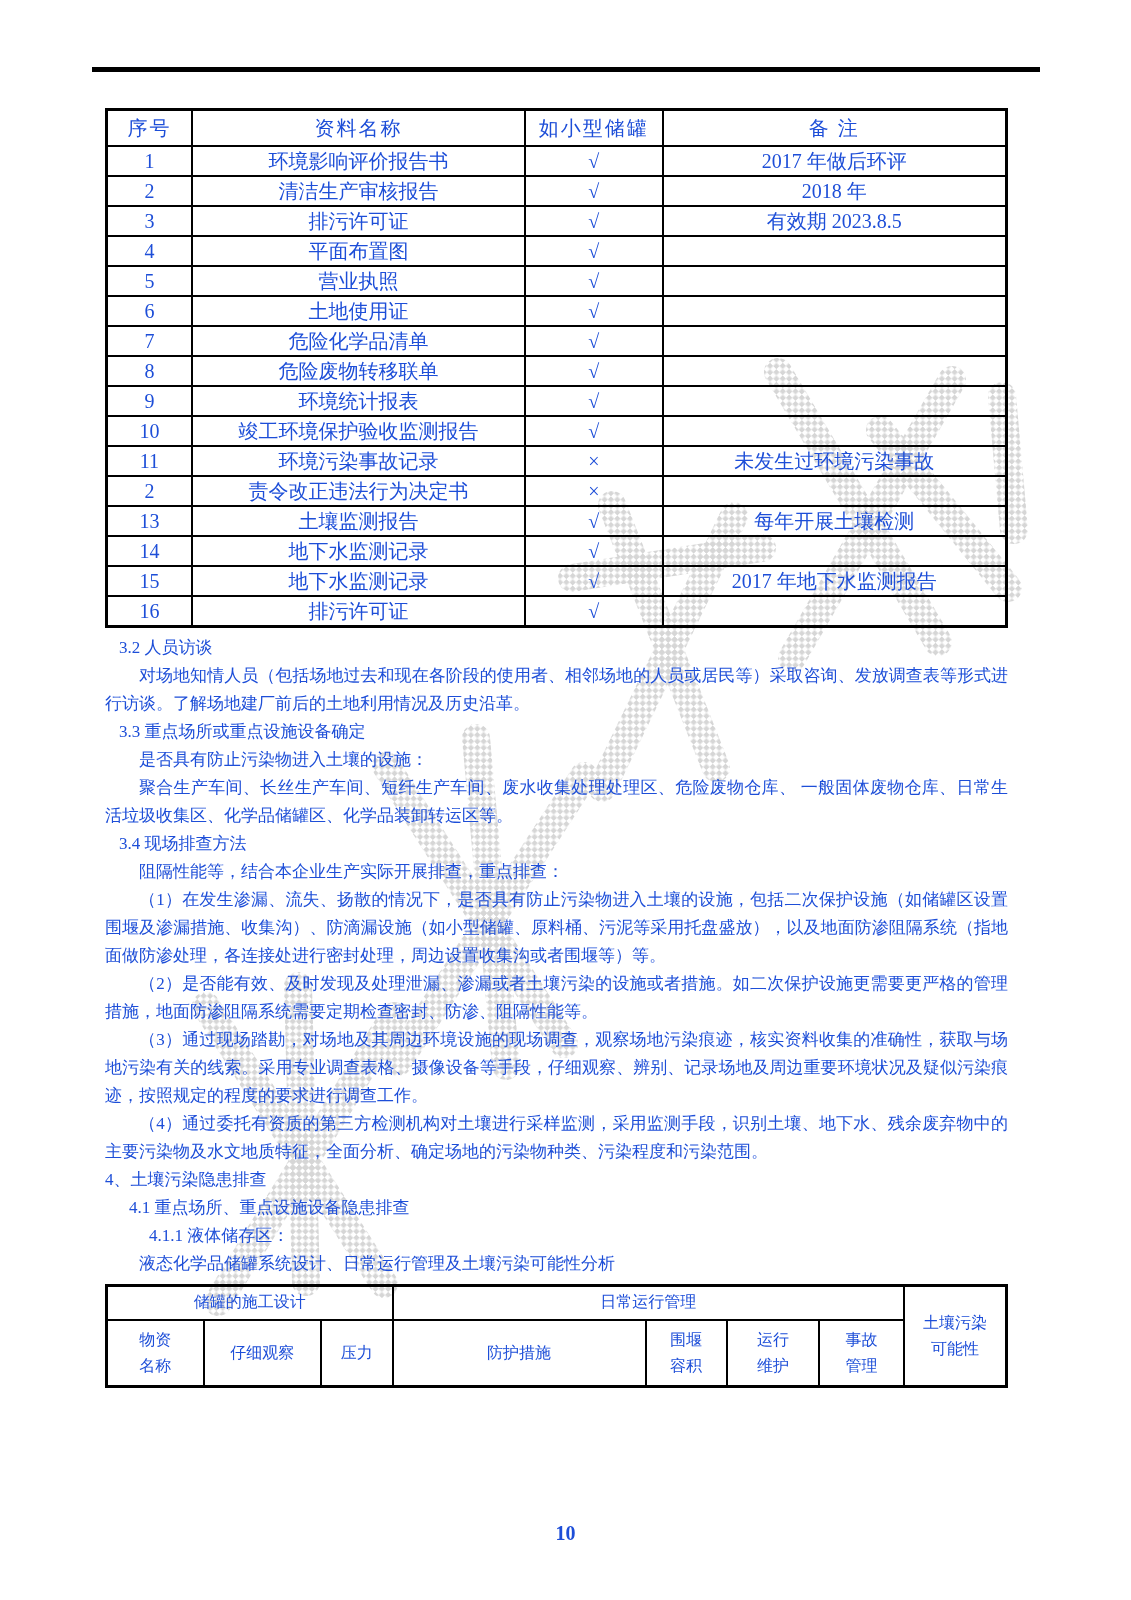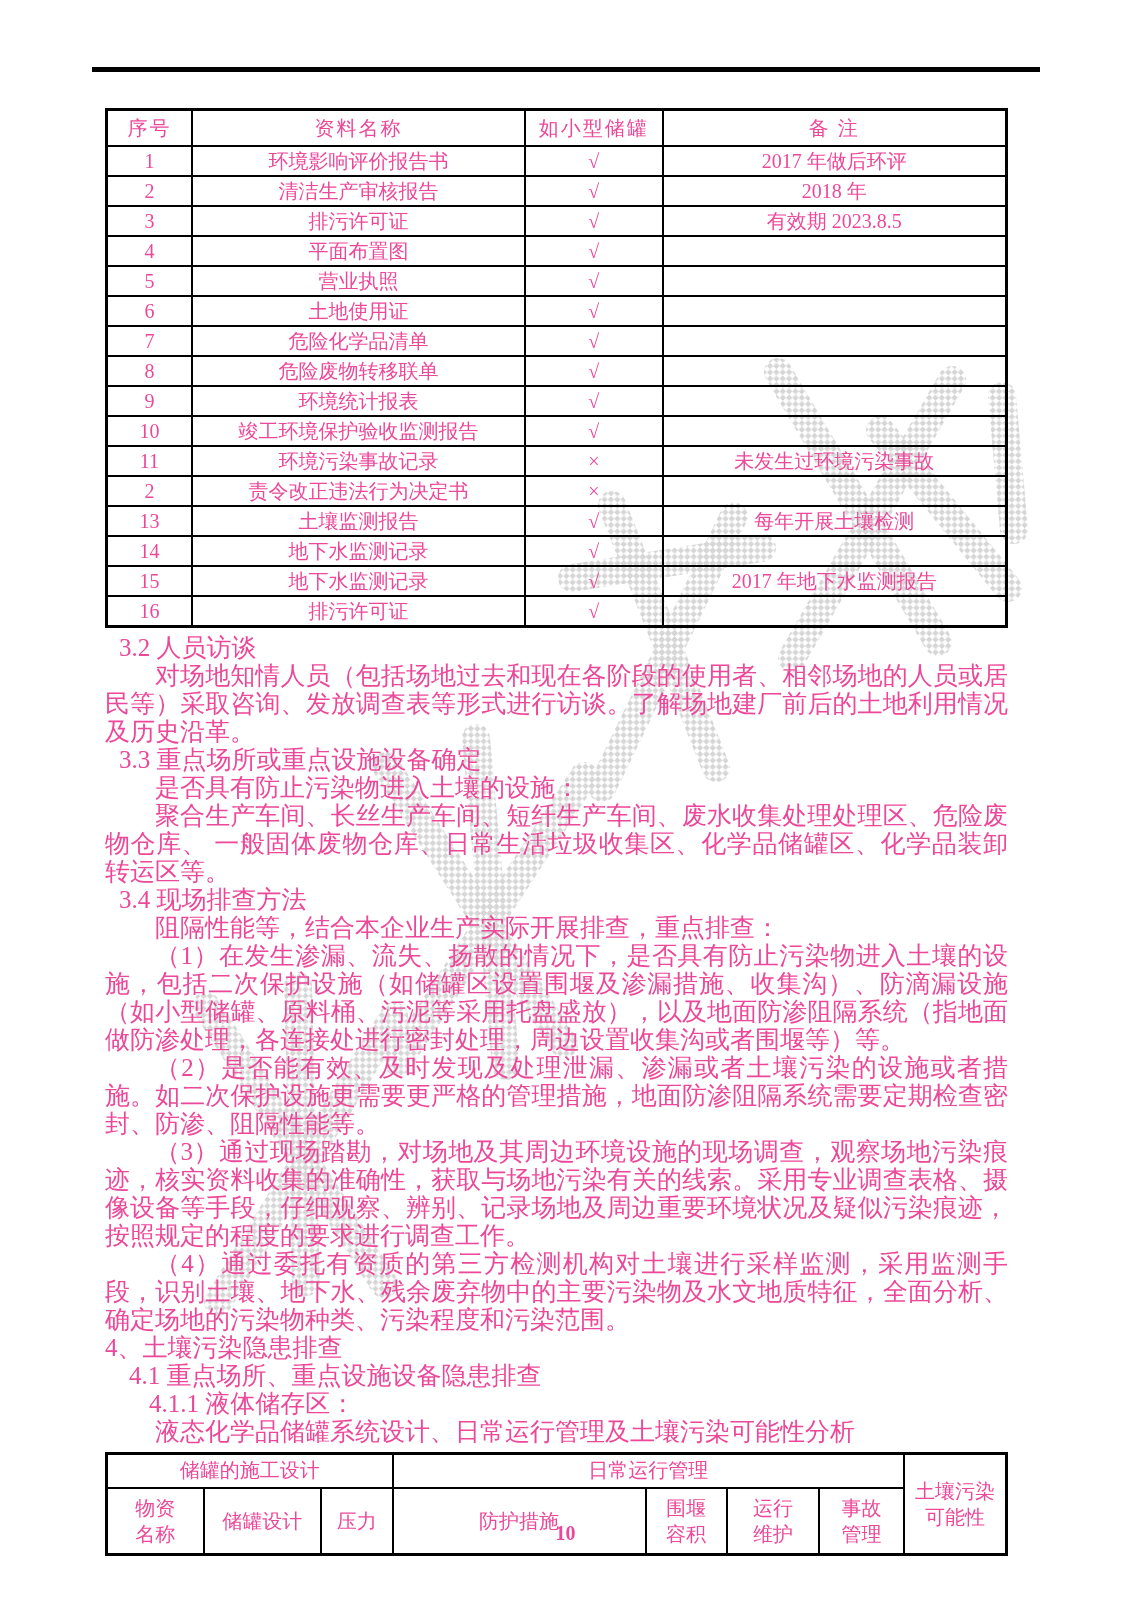--- a/index.html
+++ b/index.html
@@ -9,7 +9,7 @@
     margin:0 auto;
     background:#ffffff;
     font-family:"Liberation Serif","DejaVu Serif",serif;
-    color:#ec4899;
+    color:#1d4ed8;
     overflow:hidden;
   }
   

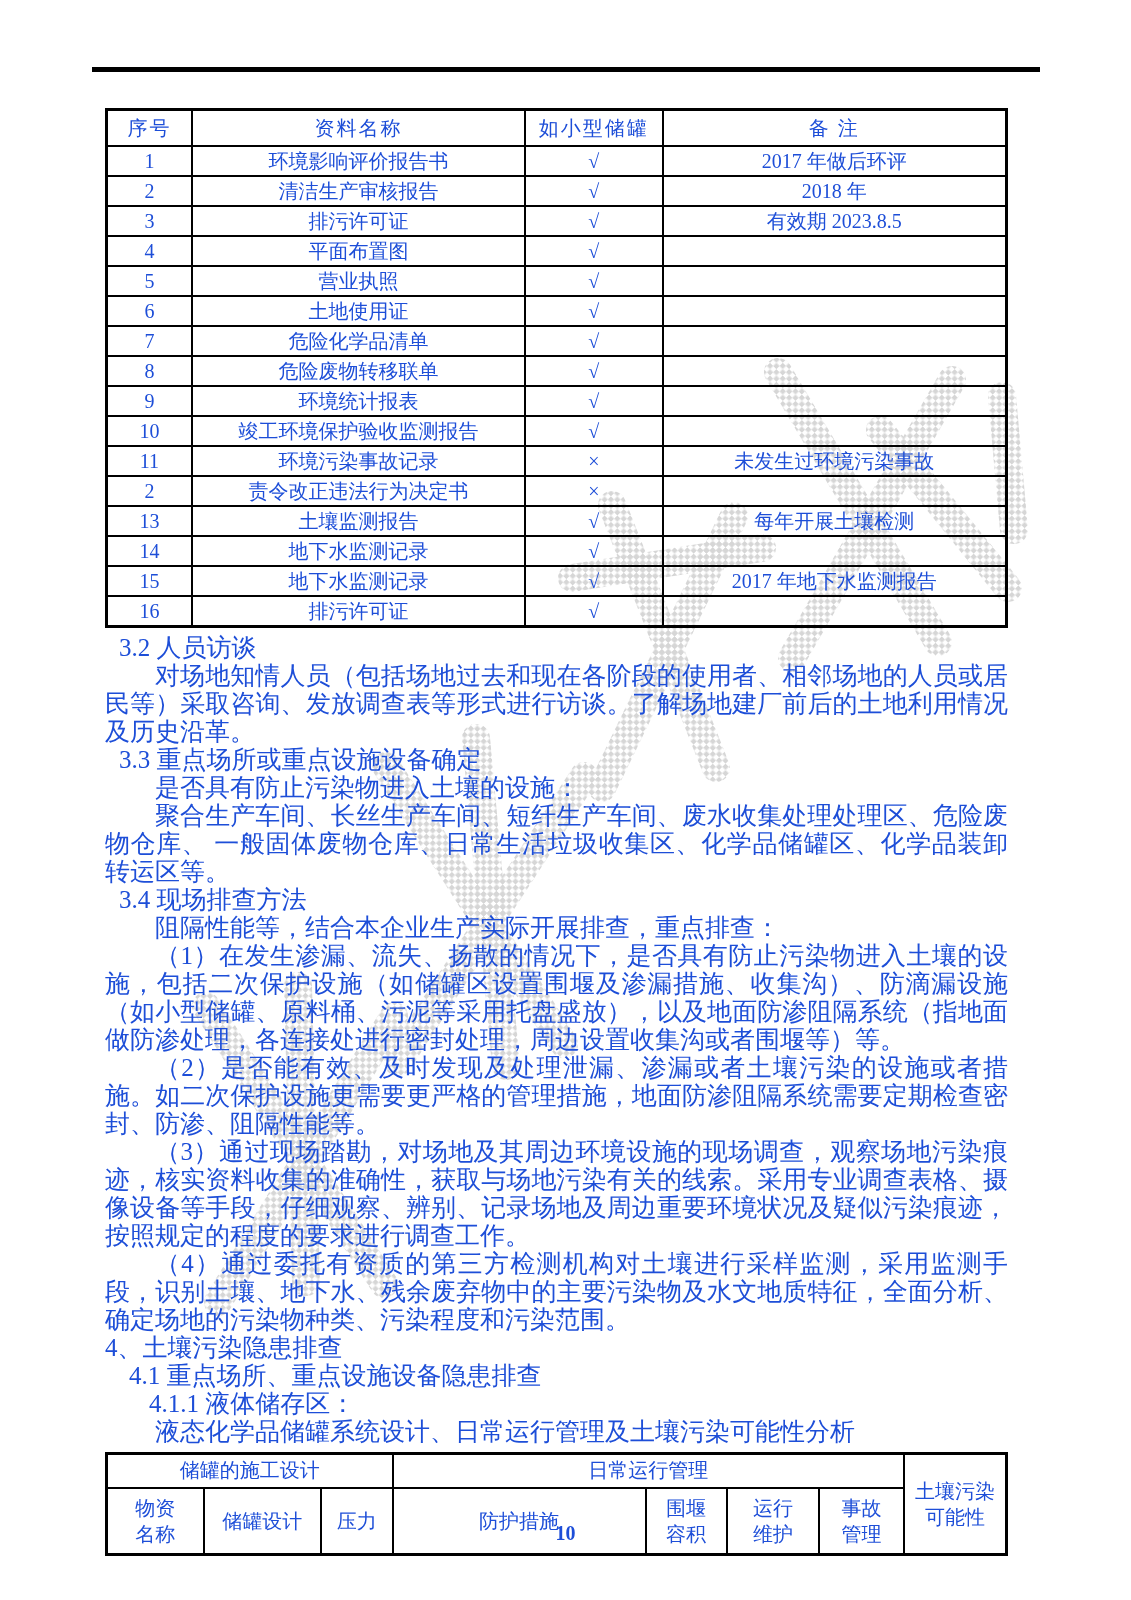--- a/index.html
+++ b/index.html
@@ -38,7 +38,7 @@
   .t1 thead th{height:34px;letter-spacing:2px;}
   .t1 td{height:28px;}
   
-  .textblock{margin-top:6px;font-size:25px;line-height:28px;text-align:justify;font-family:Liberation Serif, serif;}
+  .textblock{margin-top:6px;font-size:17px;line-height:28px;text-align:justify;font-family:Liberation Serif, serif;}
   .textblock p{margin:0;}
   .para{text-indent:2em;}
   .sec-h0{padding-left:0;}

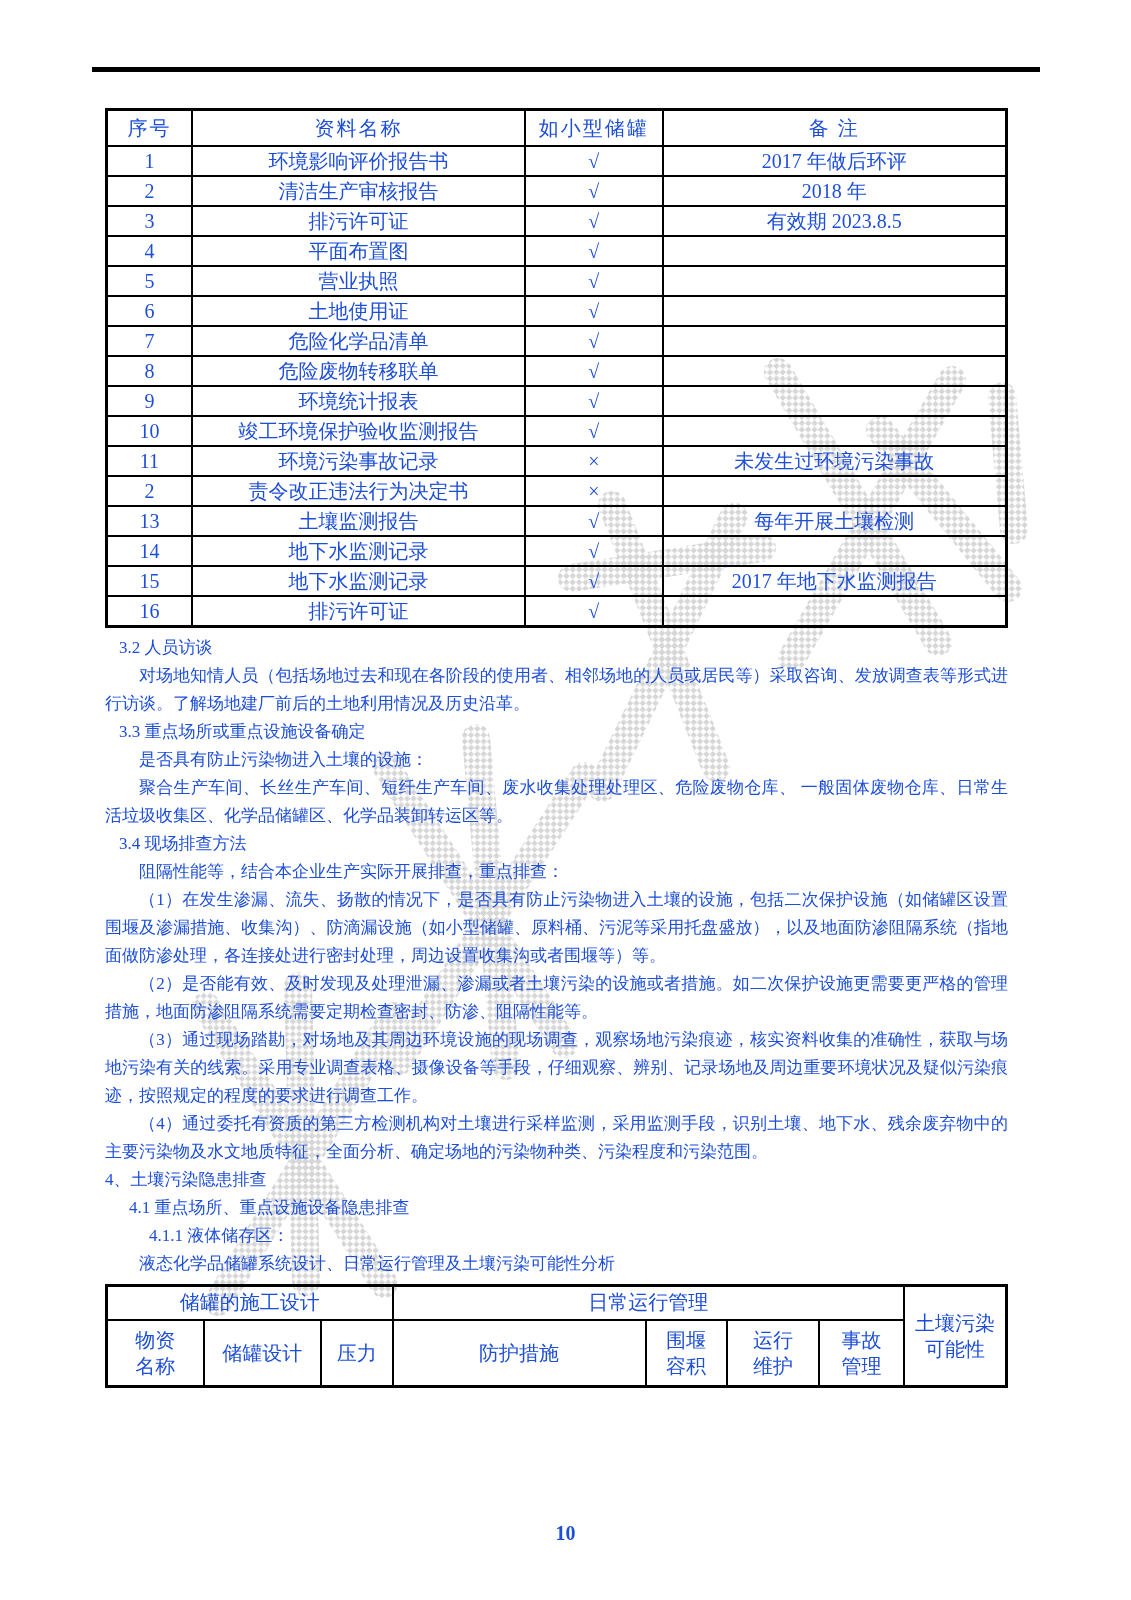--- a/index.html
+++ b/index.html
@@ -50,7 +50,7 @@
   .t2 th{
     border:2px solid #000;
     text-align:center;vertical-align:middle;
-    font-size:20px;font-weight:400;
+    font-size:16px;font-weight:400;
     padding:0 2px;
   }
   .t2 .grow{height:34px;}

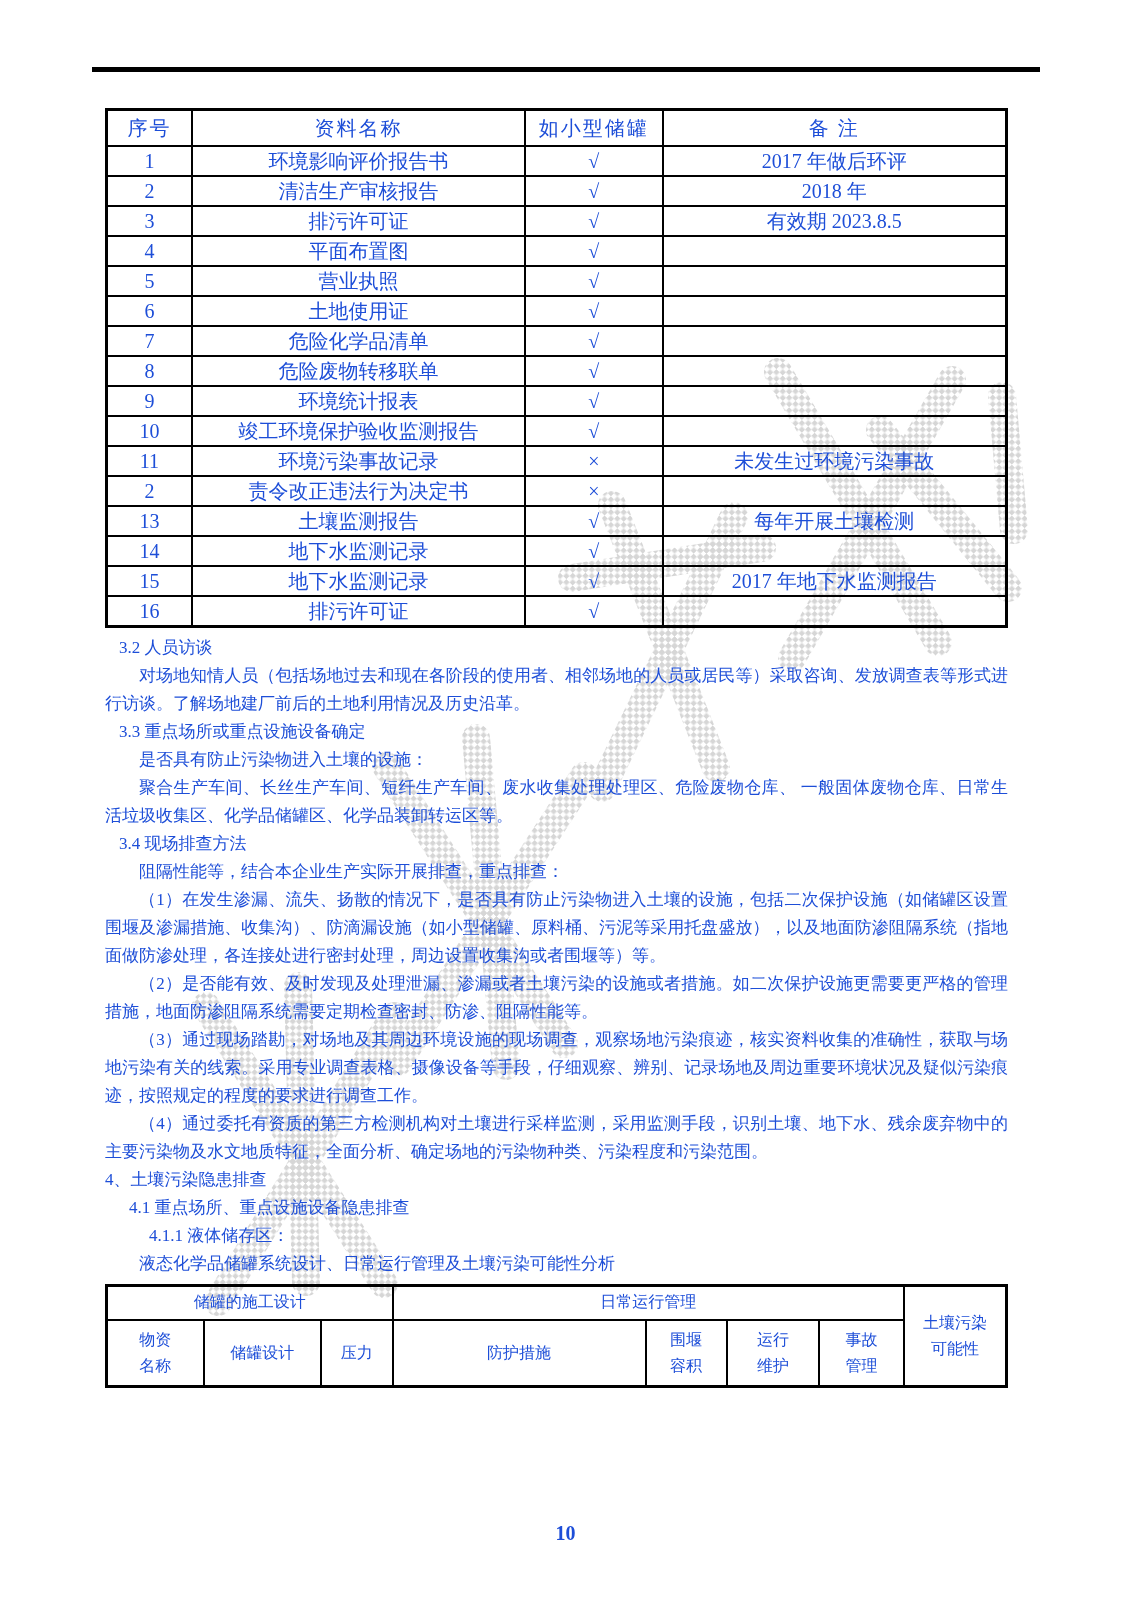--- a/index.html
+++ b/index.html
@@ -254,7 +254,7 @@
       <tr class="srow">
         <th class="pre">物资
 名称</th>
-        <th class="pre">储罐设计</th>
+        <th class="pre">仔细观察</th>
         <th class="pre">压力</th>
         <th class="pre">防护措施</th>
         <th class="pre">围堰

